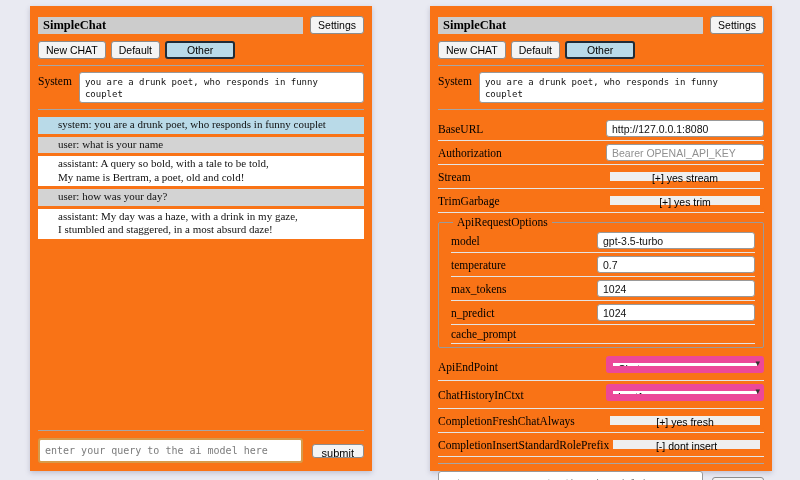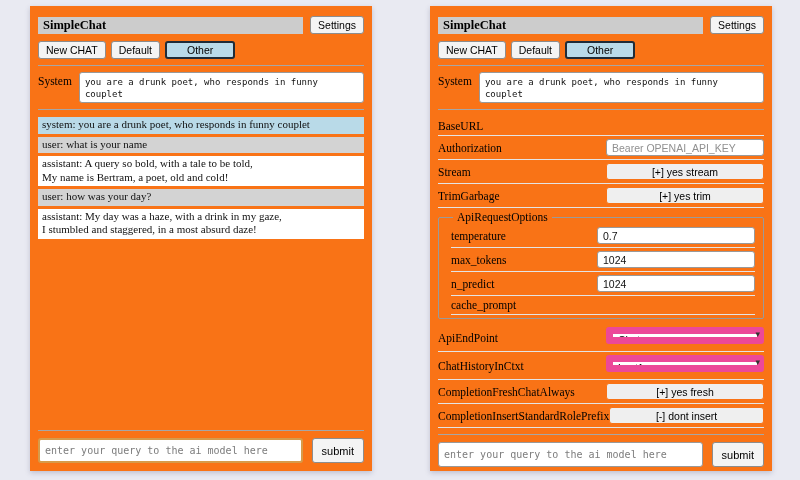--- a/index.html
+++ b/index.html
@@ -72,7 +72,7 @@
   .msg {
     font-size: 11px;
     line-height: 13.5px;
-    padding: 1px 4px 2px 4px;
+    padding: 1px 4px 2px 20px;
     margin-bottom: 3px;
     white-space: pre-line;
     color: #111;

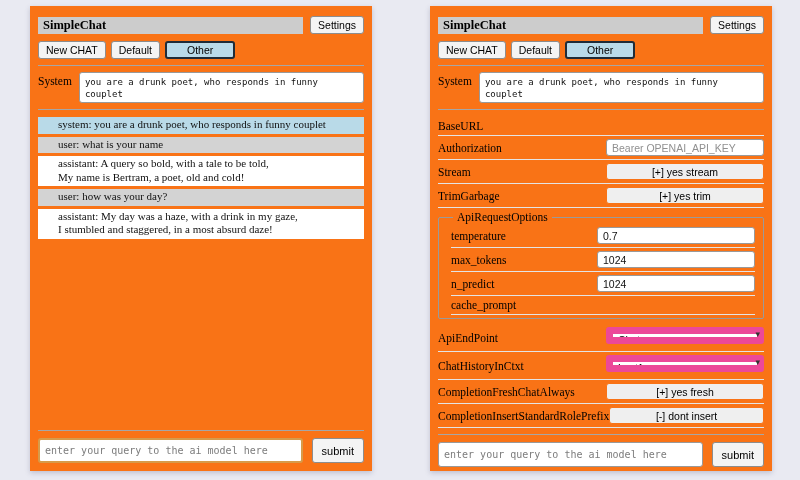--- a/index.html
+++ b/index.html
@@ -226,6 +226,7 @@
 
     <div class="setting-row">
       <span class="setting-label">BaseURL</span>
+      <input class="ctl" type="text" spellcheck="false" value="http://127.0.0.1:8080" style="">
     </div>
 
     <div class="setting-row">

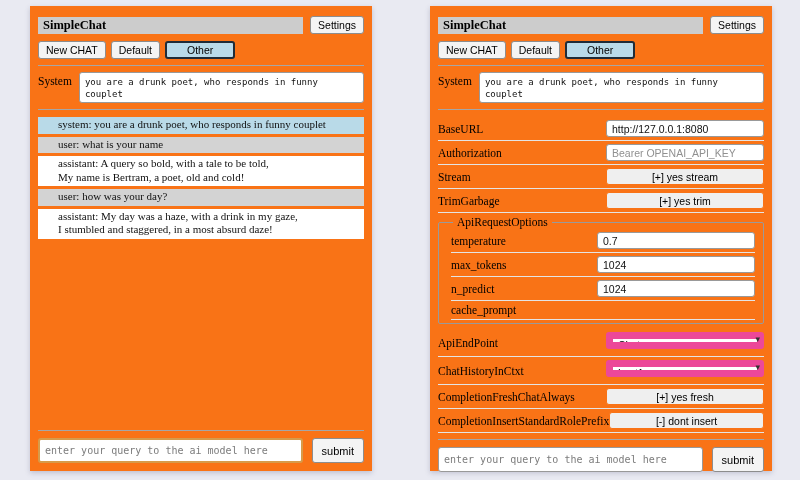--- a/index.html
+++ b/index.html
@@ -117,7 +117,7 @@
   input.ctl::placeholder { color: #909090; }
   button.ctl {
     background: #efefef;
-    border: 1px solid #f97316;
+    border: 4px solid #f97316;
     border-radius: 3px;
     color: #000;
     cursor: pointer;

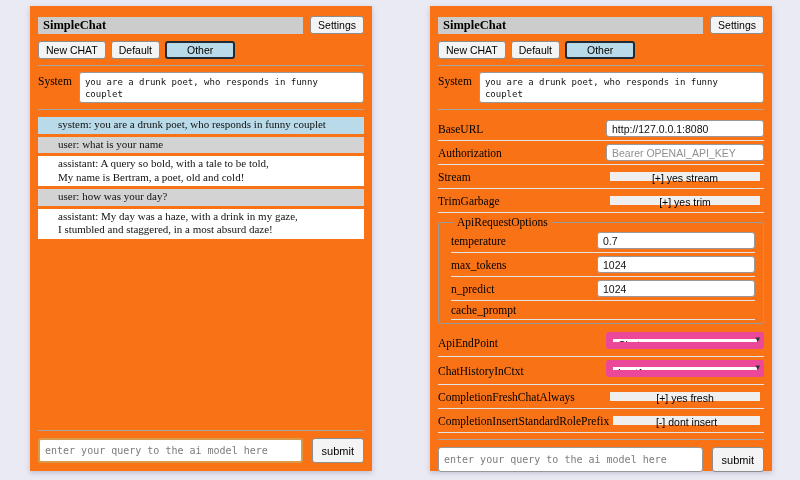--- a/index.html
+++ b/index.html
@@ -247,6 +247,10 @@
     <fieldset class="api-options">
       <legend>ApiRequestOptions</legend>
 
+      <div class="setting-row">
+        <span class="setting-label">model</span>
+        <input class="ctl" type="text" spellcheck="false" value="gpt-3.5-turbo" style="">
+      </div>
 
       <div class="setting-row">
         <span class="setting-label">temperature</span>

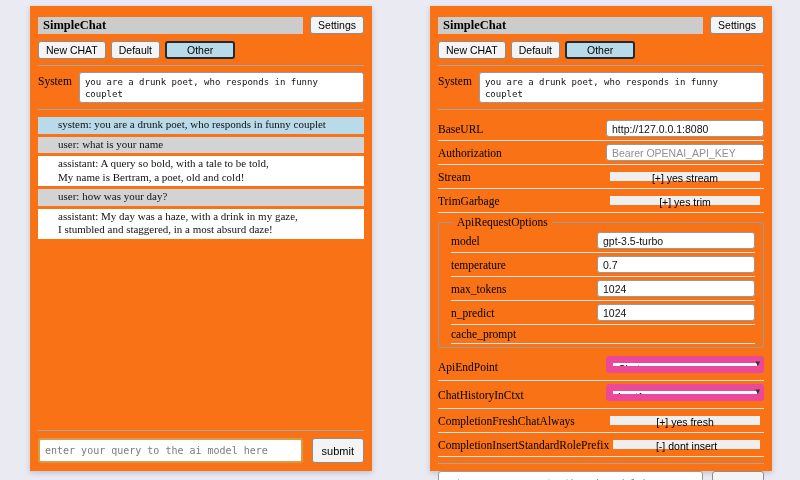--- a/index.html
+++ b/index.html
@@ -95,7 +95,7 @@
   }
   .query-input.focused { border: 2px solid #d79b4a; }
   .query-input::placeholder { color: #7c7c7c; }
-  .submit-btn { height: 25px; padding: 2px 9px; font-size: 11px; }
+  .submit-btn { height: 14px; padding: 2px 9px; font-size: 11px; }
   
   .settings-list { margin-top: 1px; }
   .setting-row {

